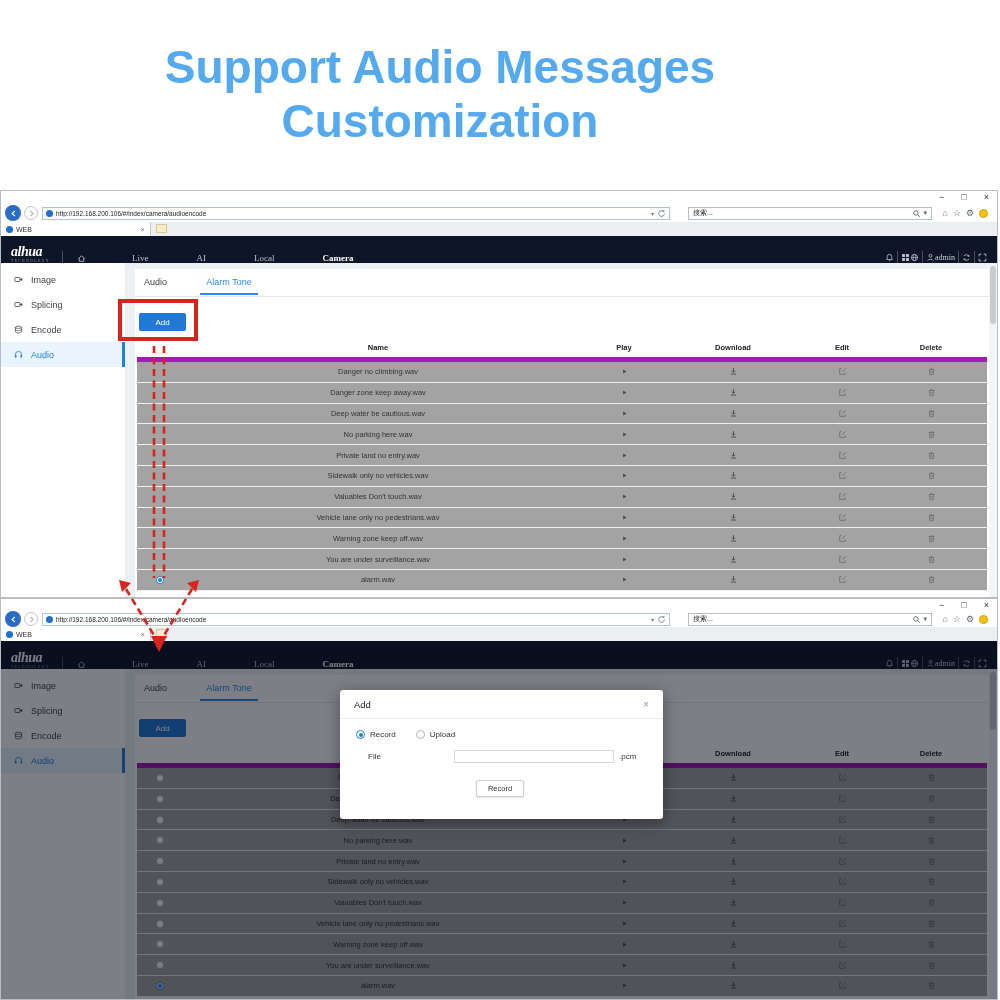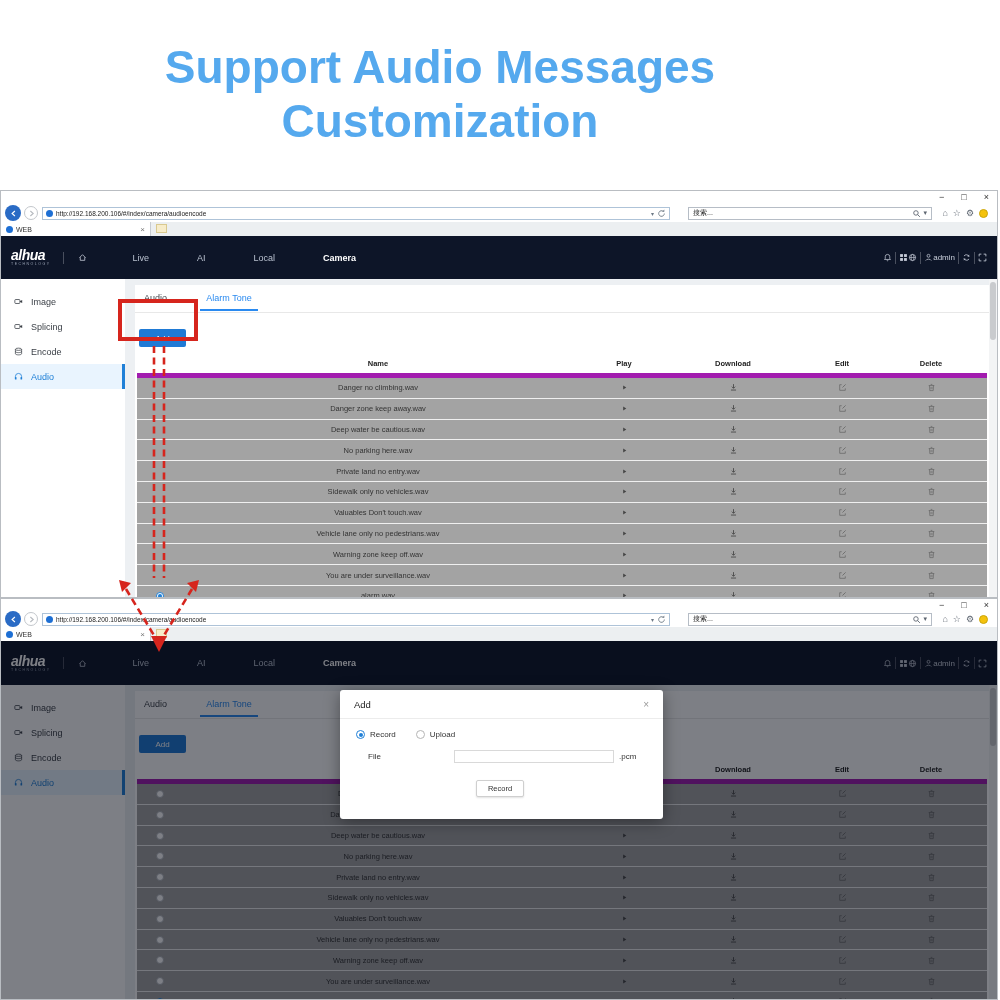--- a/index.html
+++ b/index.html
@@ -46,8 +46,8 @@
   .tab-close{margin-left:auto;color:#777;font-size:8px;}
   .newtab{width:11px;height:9px;margin:2px 0 0 5px;background:#f7ecc9;border:1px solid #d9c98f;box-sizing:border-box;}
 
-  .navbar{height:27px;flex:none;background:#0d1528;display:flex;align-items:center;
-    padding:8px 10px;color:#b9c1cf;font-size:9px;}
+  .navbar{height:27px;flex:none;background:#0d1528;display:flex;align-items:flex-end;
+    padding:0 10px;color:#b9c1cf;font-size:9px;font-family:Liberation Serif, serif;}
   .logo-block{display:flex;flex-direction:column;line-height:1;flex:none;}
   .logo-text{color:#fff;font-weight:700;font-style:italic;font-size:14px;letter-spacing:-0.5px;}
   .logo-sub{font-size:3.5px;color:#9aa3b5;letter-spacing:1.5px;margin-top:1px;}

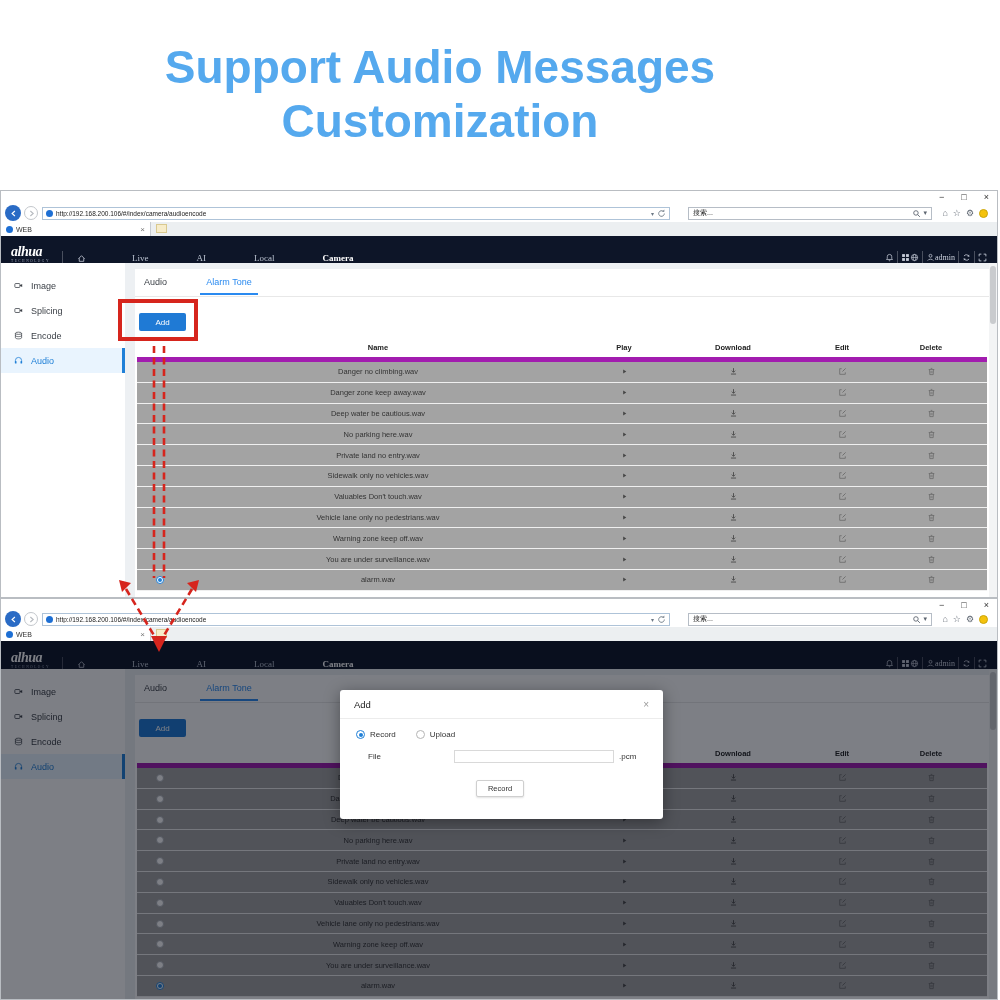--- a/index.html
+++ b/index.html
@@ -61,7 +61,7 @@
   .admin-label{font-size:8px;}
 
   .content{flex:1;position:relative;background:#edf0f3;overflow:hidden;}
-  .sidebar{position:absolute;left:0;top:0;bottom:0;width:124px;background:#fff;padding-top:10px;box-sizing:border-box;}
+  .sidebar{position:absolute;left:0;top:0;bottom:0;width:124px;background:#fff;padding-top:4px;box-sizing:border-box;}
   .side-item{height:25px;display:flex;align-items:center;gap:8px;padding-left:13px;
     font-size:9px;color:#3a3f46;cursor:default;}
   .side-item.active{background:#e9f4fe;color:#2080d7;box-shadow:inset -3px 0 0 #2080d7;}

